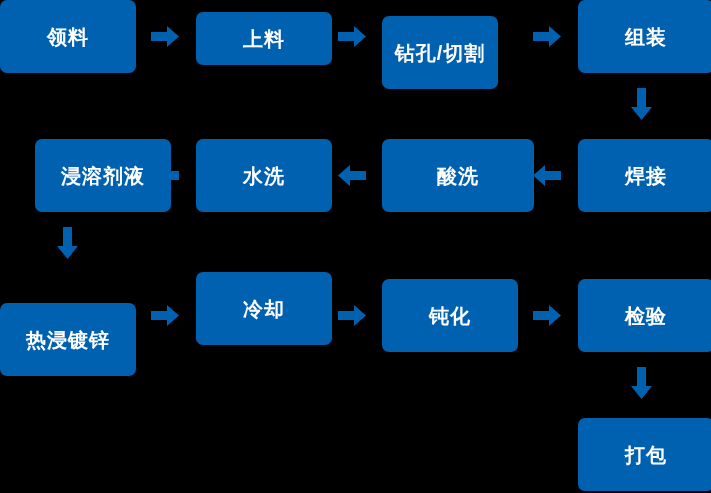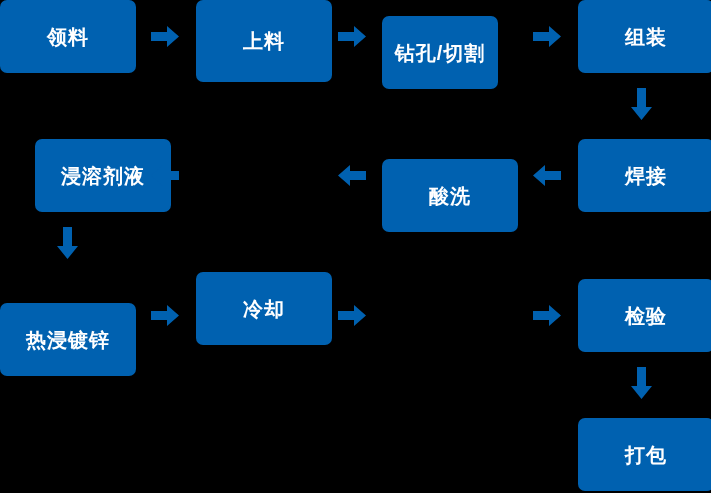--- a/index.html
+++ b/index.html
@@ -63,7 +63,7 @@
     </svg>
   </span>
 
-  <div class="node" style="left:196px; top:0px; width:136px; height:82px;">
+  <div class="node" style="left:196px; top:12px; width:136px; height:53px;">
     <span class="node-label">上料</span>
   </div>
 

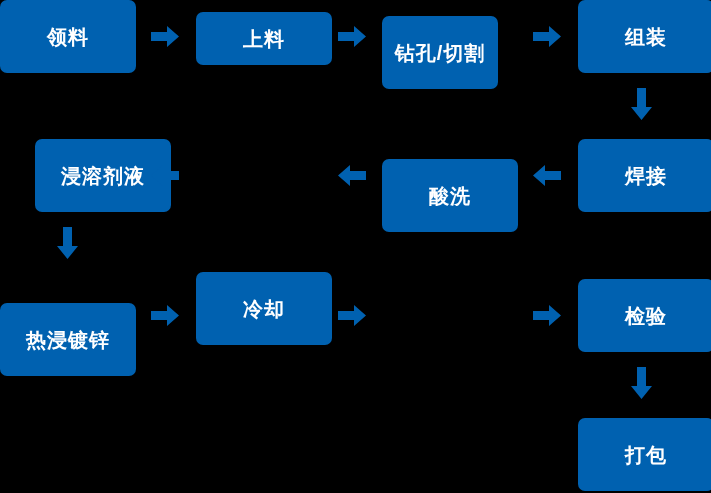--- a/index.html
+++ b/index.html
@@ -103,6 +103,9 @@
     </svg>
   </span>
 
+  <div class="node" style="left:196px; top:139px; width:136px; height:73px;">
+    <span class="node-label">水洗</span>
+  </div>
 
   <span class="arrow" style="left:338px; top:165px; width:28px; height:21px;">
     <svg width="28" height="21" viewBox="0 0 28 21" aria-hidden="true">

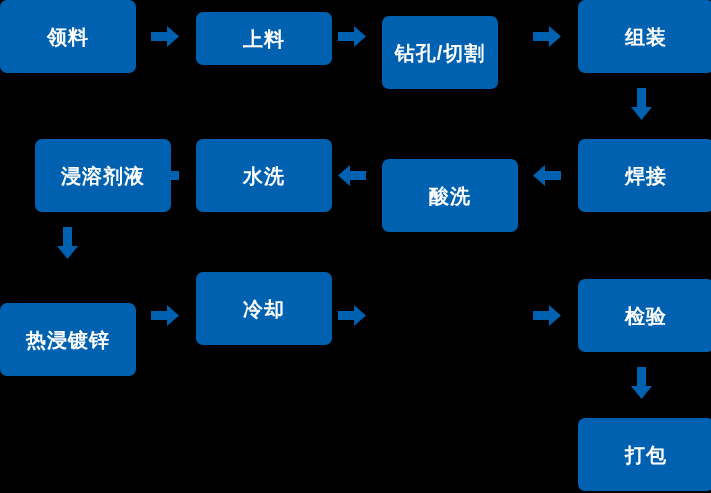--- a/index.html
+++ b/index.html
@@ -113,7 +113,7 @@
     </svg>
   </span>
 
-  <div class="node" style="left:382px; top:139px; width:136px; height:73px;margin-top:20px;">
+  <div class="node" style="left:382px; top:139px; width:152px; height:73px;">
     <span class="node-label">酸洗</span>
   </div>
 

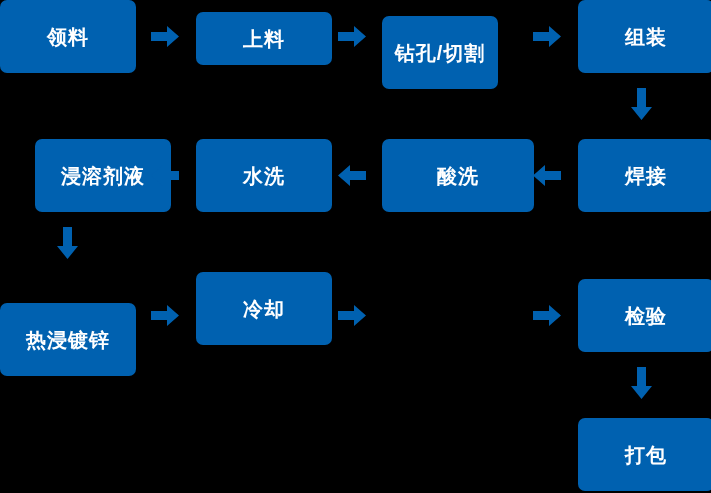--- a/index.html
+++ b/index.html
@@ -153,6 +153,9 @@
     </svg>
   </span>
 
+  <div class="node" style="left:382px; top:279px; width:136px; height:73px;">
+    <span class="node-label">钝化</span>
+  </div>
 
   <span class="arrow" style="left:533px; top:305px; width:28px; height:21px;">
     <svg width="28" height="21" viewBox="0 0 28 21" aria-hidden="true">

